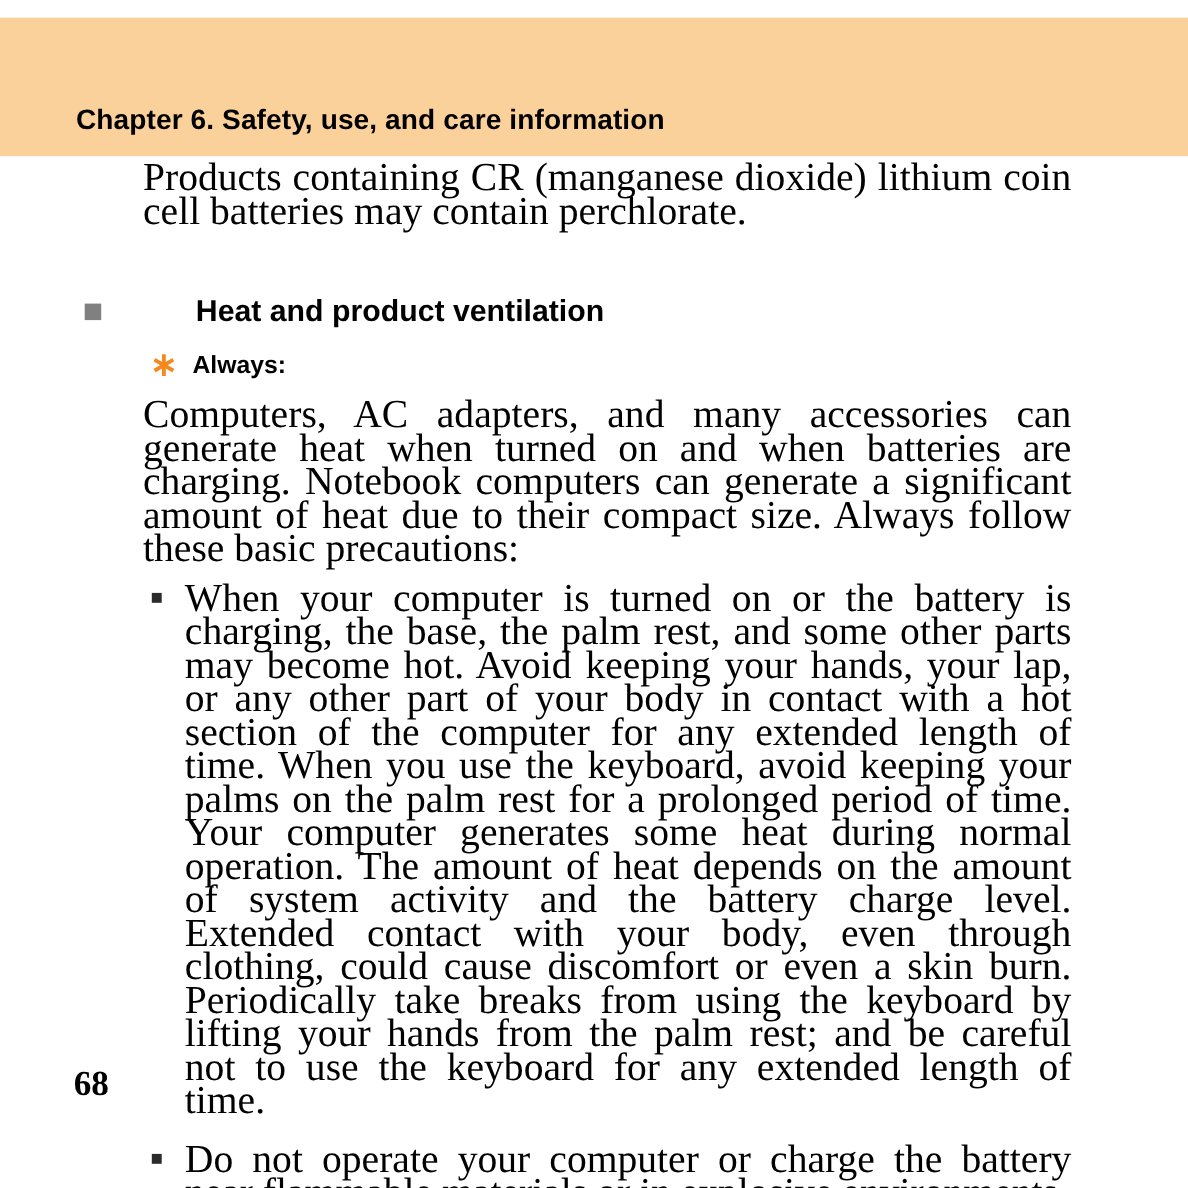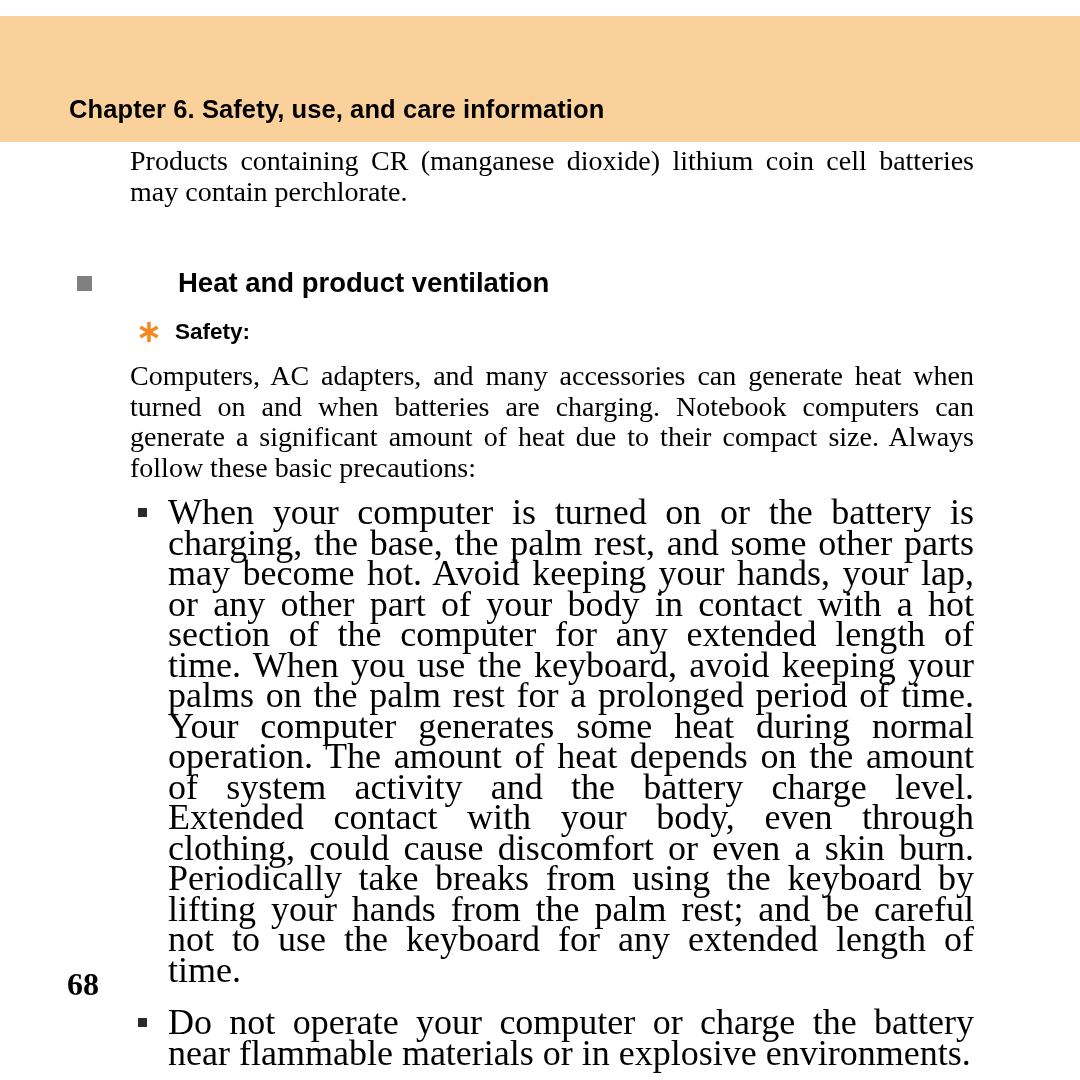--- a/index.html
+++ b/index.html
@@ -57,7 +57,7 @@
 
   p.para {
     margin: 0;
-    font-size: 28px;
+    font-size: 36px;
     line-height: 30.5px;
     text-align: justify;
     text-justify: inter-word;

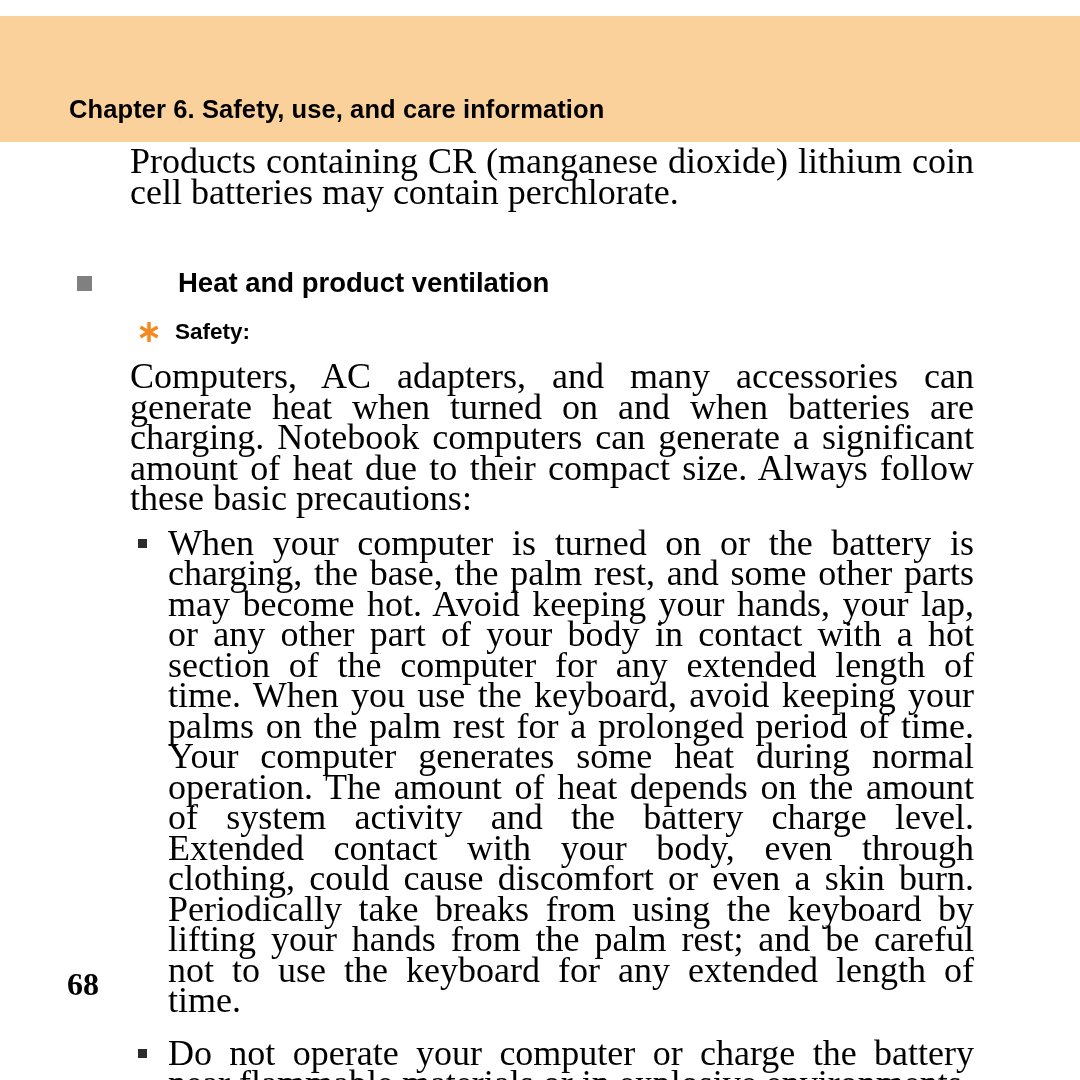--- a/index.html
+++ b/index.html
@@ -200,7 +200,7 @@
           </g>
         </svg>
       </span>
-      <span class="danger-label">Safety:</span>
+      <span class="danger-label">Always:</span>
     </div>
 
     <div class="gap-sm"></div>

